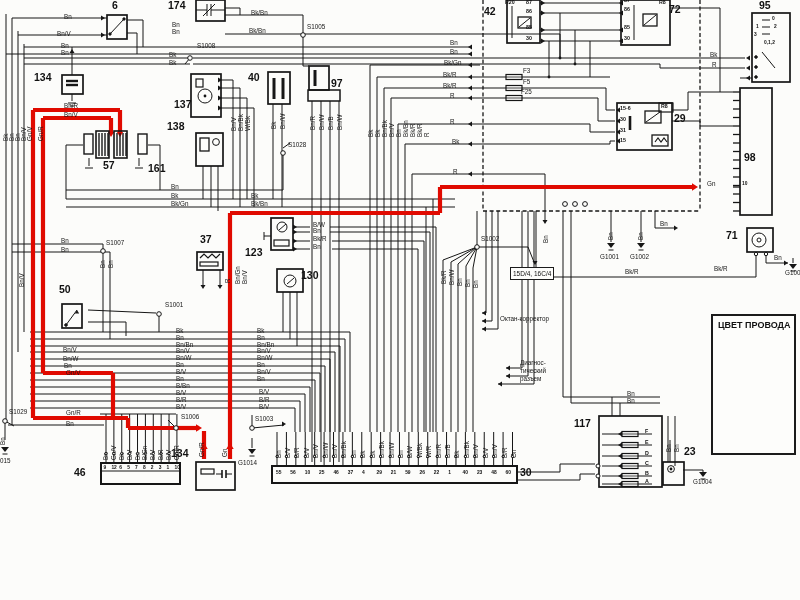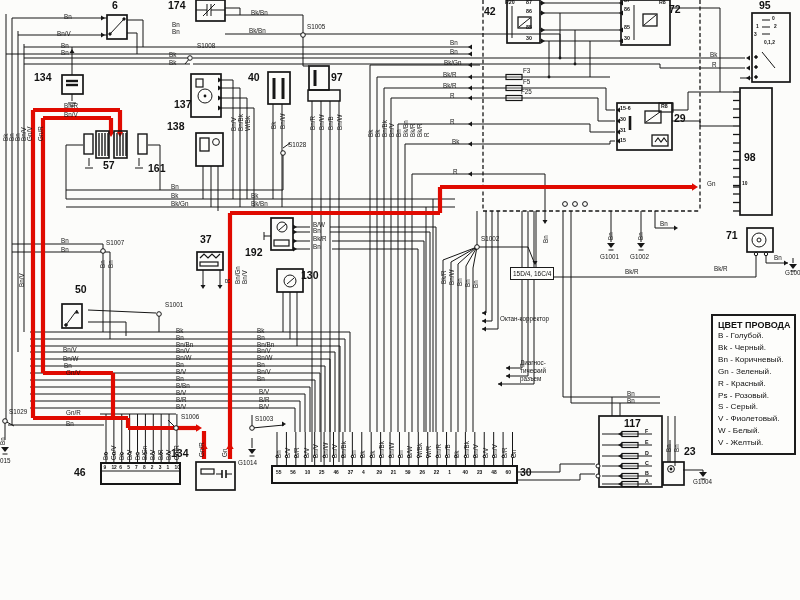--- a/index.html
+++ b/index.html
@@ -716,7 +716,7 @@
       <span class="num" style="left: 174px; top: 99px;">137</span>
       <span class="num" style="left: 167px; top: 121px;">138</span>
       <span class="num" style="left: 248px; top: 72px;">40</span>
-      <span class="num" style="left: 331px; top: 72px;">97</span>
+      <span class="num" style="left: 331px; top: 78px;">97</span>
       <span class="num" style="left: 200px; top: 234px;">37</span>
       <span class="num" style="left: 245px; top: 247px;">192</span>
       <span class="num" style="left: 301px; top: 270px;">130</span>

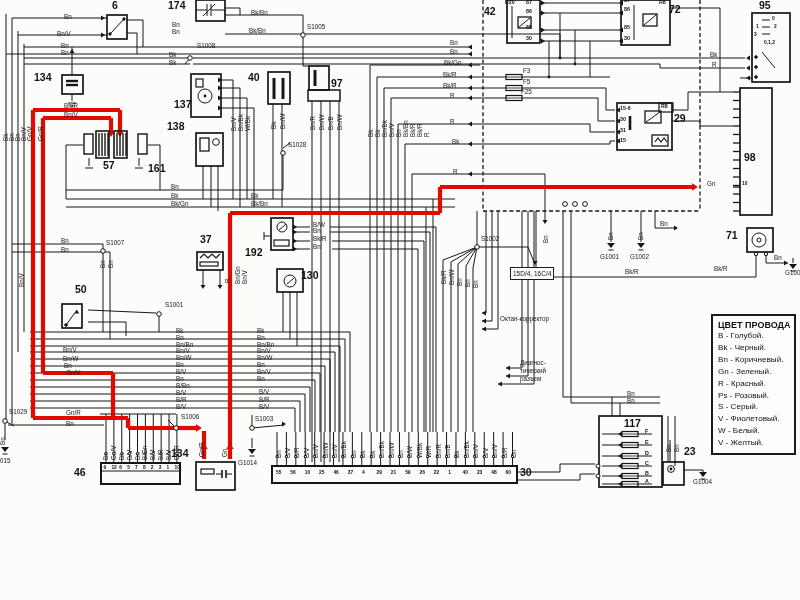--- a/index.html
+++ b/index.html
@@ -718,7 +718,7 @@
       <span class="num" style="left: 248px; top: 72px;">40</span>
       <span class="num" style="left: 331px; top: 78px;">97</span>
       <span class="num" style="left: 200px; top: 234px;">37</span>
-      <span class="num" style="left: 245px; top: 247px;">192</span>
+      <span class="num" style="left: 245px; top: 247px;">123</span>
       <span class="num" style="left: 301px; top: 270px;">130</span>
       <span class="num" style="left: 59px; top: 284px; margin-left: 16px;">50</span>
       <span class="num" style="left: 484px; top: 6px;">42</span>

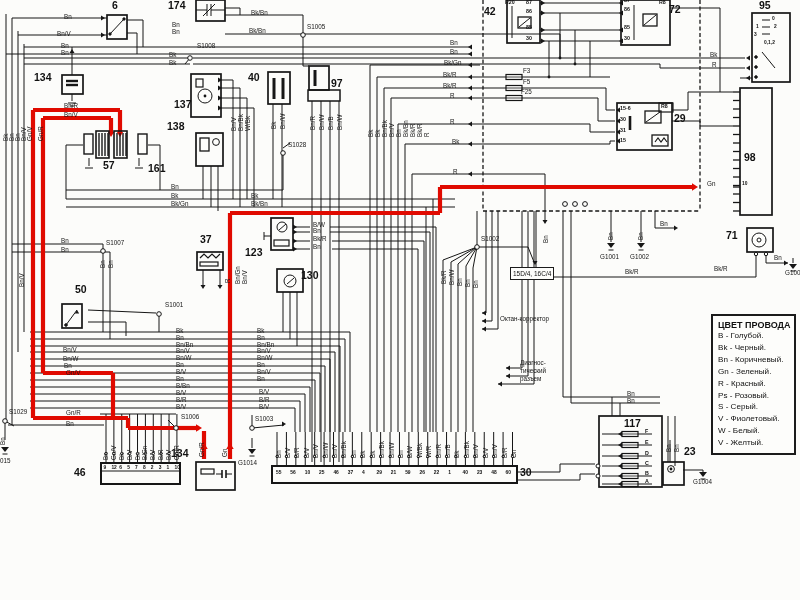--- a/index.html
+++ b/index.html
@@ -720,7 +720,7 @@
       <span class="num" style="left: 200px; top: 234px;">37</span>
       <span class="num" style="left: 245px; top: 247px;">123</span>
       <span class="num" style="left: 301px; top: 270px;">130</span>
-      <span class="num" style="left: 59px; top: 284px; margin-left: 16px;">50</span>
+      <span class="num" style="left: 59px; top: 284px;">50</span>
       <span class="num" style="left: 484px; top: 6px;">42</span>
       <span class="num" style="left: 669px; top: 4px;">72</span>
       <span class="num" style="left: 674px; top: 113px;">29</span>

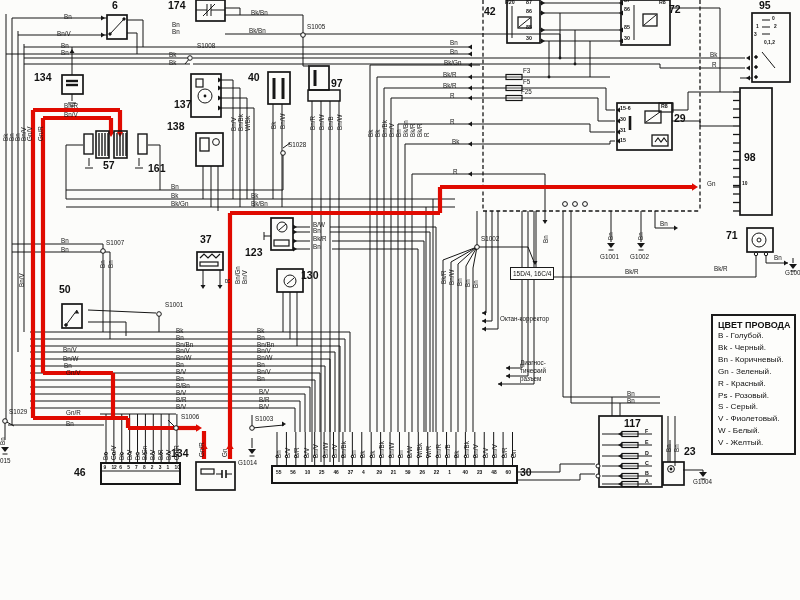--- a/index.html
+++ b/index.html
@@ -830,18 +830,6 @@
 
   <div class="legend">
     <div class="t">ЦВЕТ ПРОВОДА</div>
-    <div id="legend-entries">
-        <div class="e">B - Голубой.</div>
-        <div class="e">Bk - Черный.</div>
-        <div class="e">Bn - Коричневый.</div>
-        <div class="e">Gn - Зеленый.</div>
-        <div class="e">R - Красный.</div>
-        <div class="e">Ps - Розовый.</div>
-        <div class="e">S - Серый.</div>
-        <div class="e">V - Фиолетовый.</div>
-        <div class="e">W - Белый.</div>
-        <div class="e">V - Желтый.</div>
-      </div>
   </div>
 
   <div class="annbox" id="connref" style="left: 510px; top: 267px;">

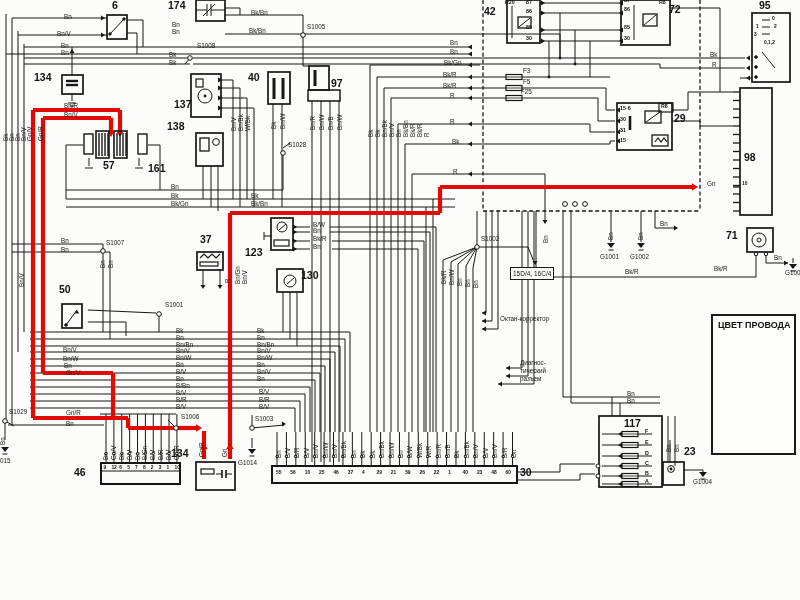--- a/index.html
+++ b/index.html
@@ -727,7 +727,7 @@
       <span class="num" style="left: 759px; top: 0px;">95</span>
       <span class="num" style="left: 744px; top: 152px;">98</span>
       <span class="num" style="left: 726px; top: 230px;">71</span>
-      <span class="num" style="left: 624px; top: 418px;">117</span>
+      <span class="num" style="left: 574px; top: 418px;">117</span>
       <span class="num" style="left: 684px; top: 446px;">23</span>
       <span class="num" style="left: 171px; top: 448px;">134</span>
       <span class="pin" style="left: 526px; top: 0px;">87</span>

